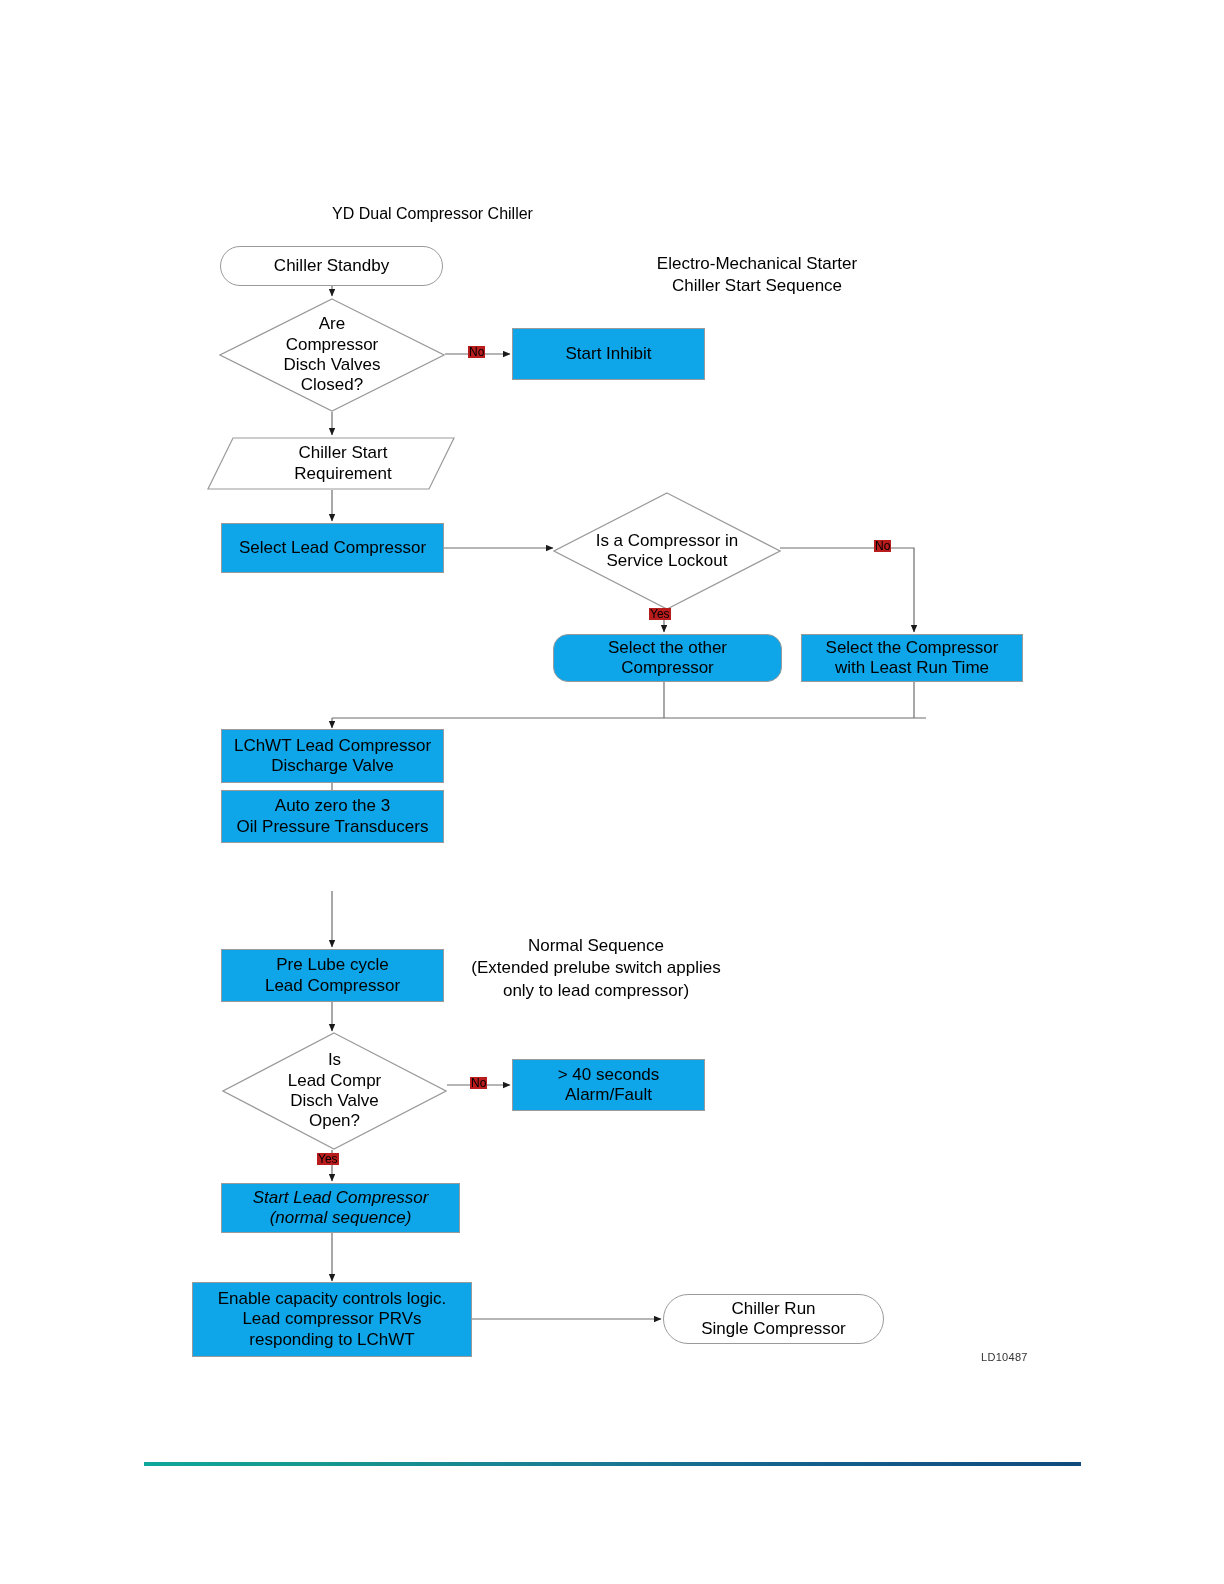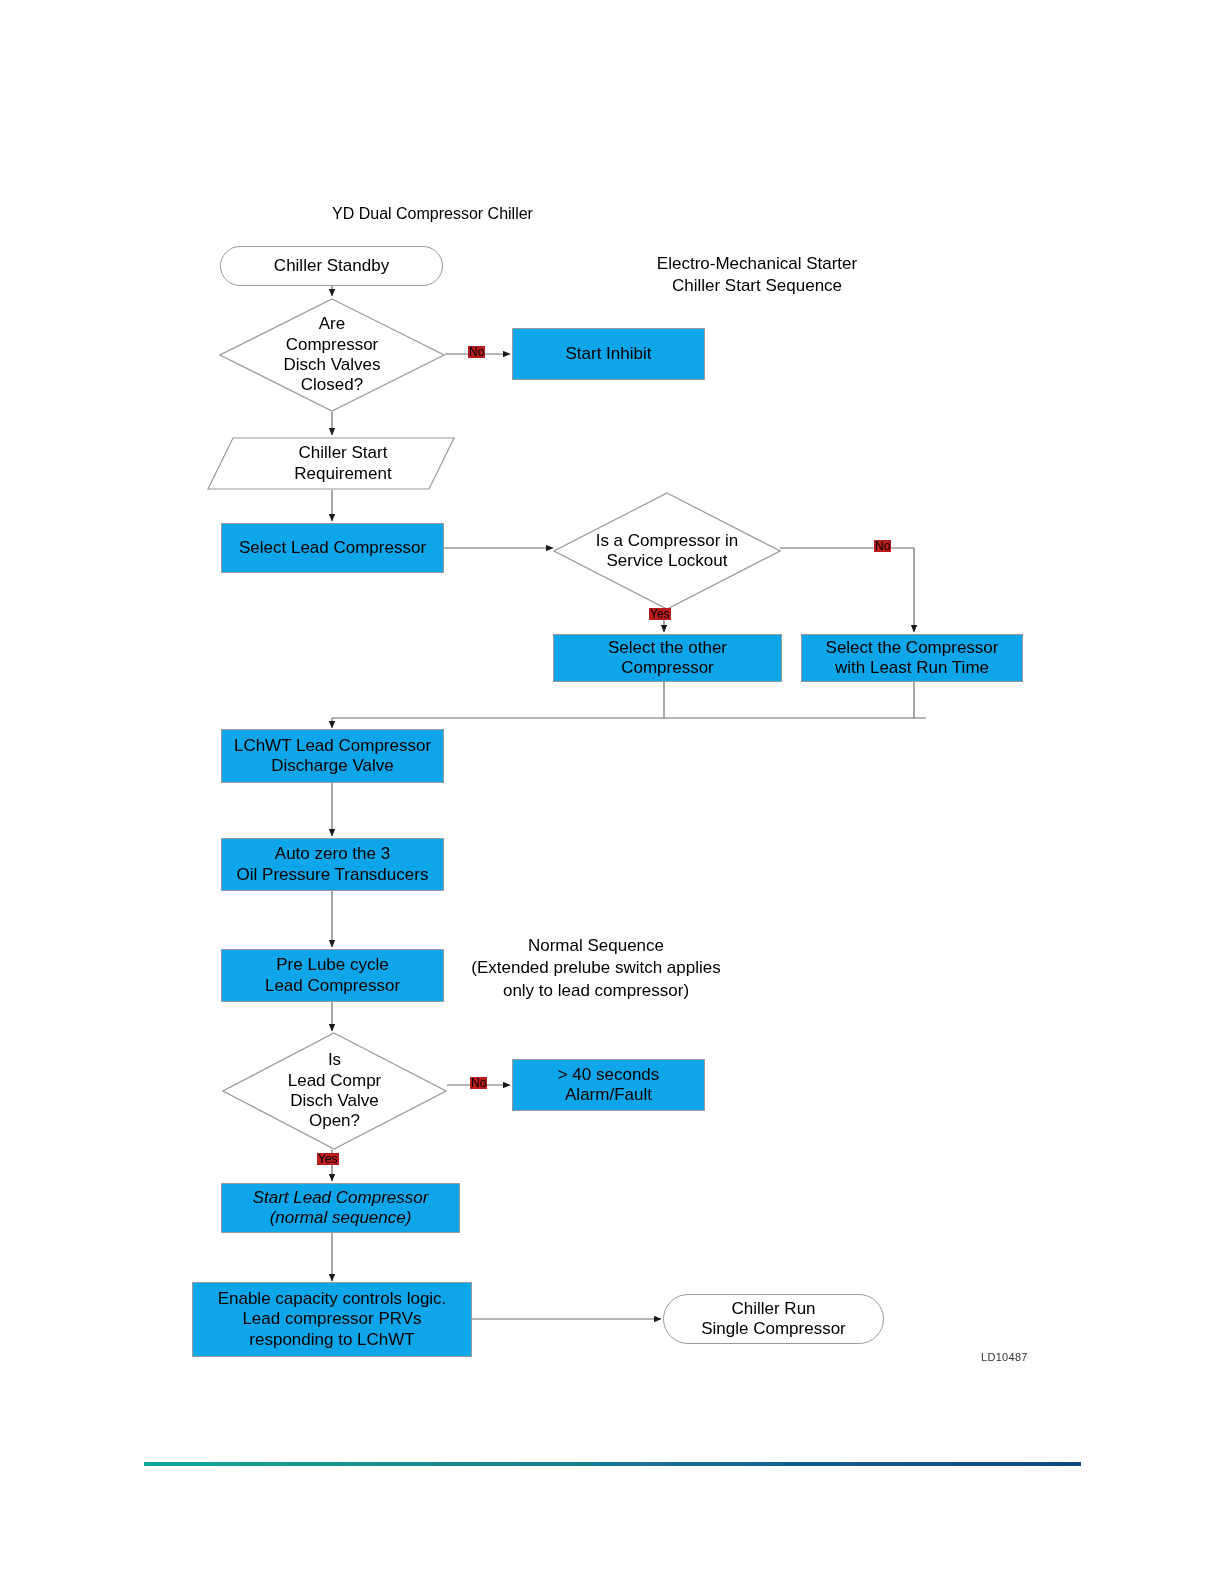--- a/index.html
+++ b/index.html
@@ -193,7 +193,7 @@
   <div class="edge-label" style="left:874px; top:540px;">No</div>
   <div class="edge-label" style="left:649px; top:608px;">Yes</div>
 
-  <div class="node box" style="left:553px; top:634px; width:229px; height:48px;">Select the other
+  <div class="node box" style="left:553px; top:634px; width:229px; height:48px;border-radius:15px;">Select the other
 Compressor</div>
 
   <div class="node box" style="left:801px; top:634px; width:222px; height:48px;">Select the Compressor

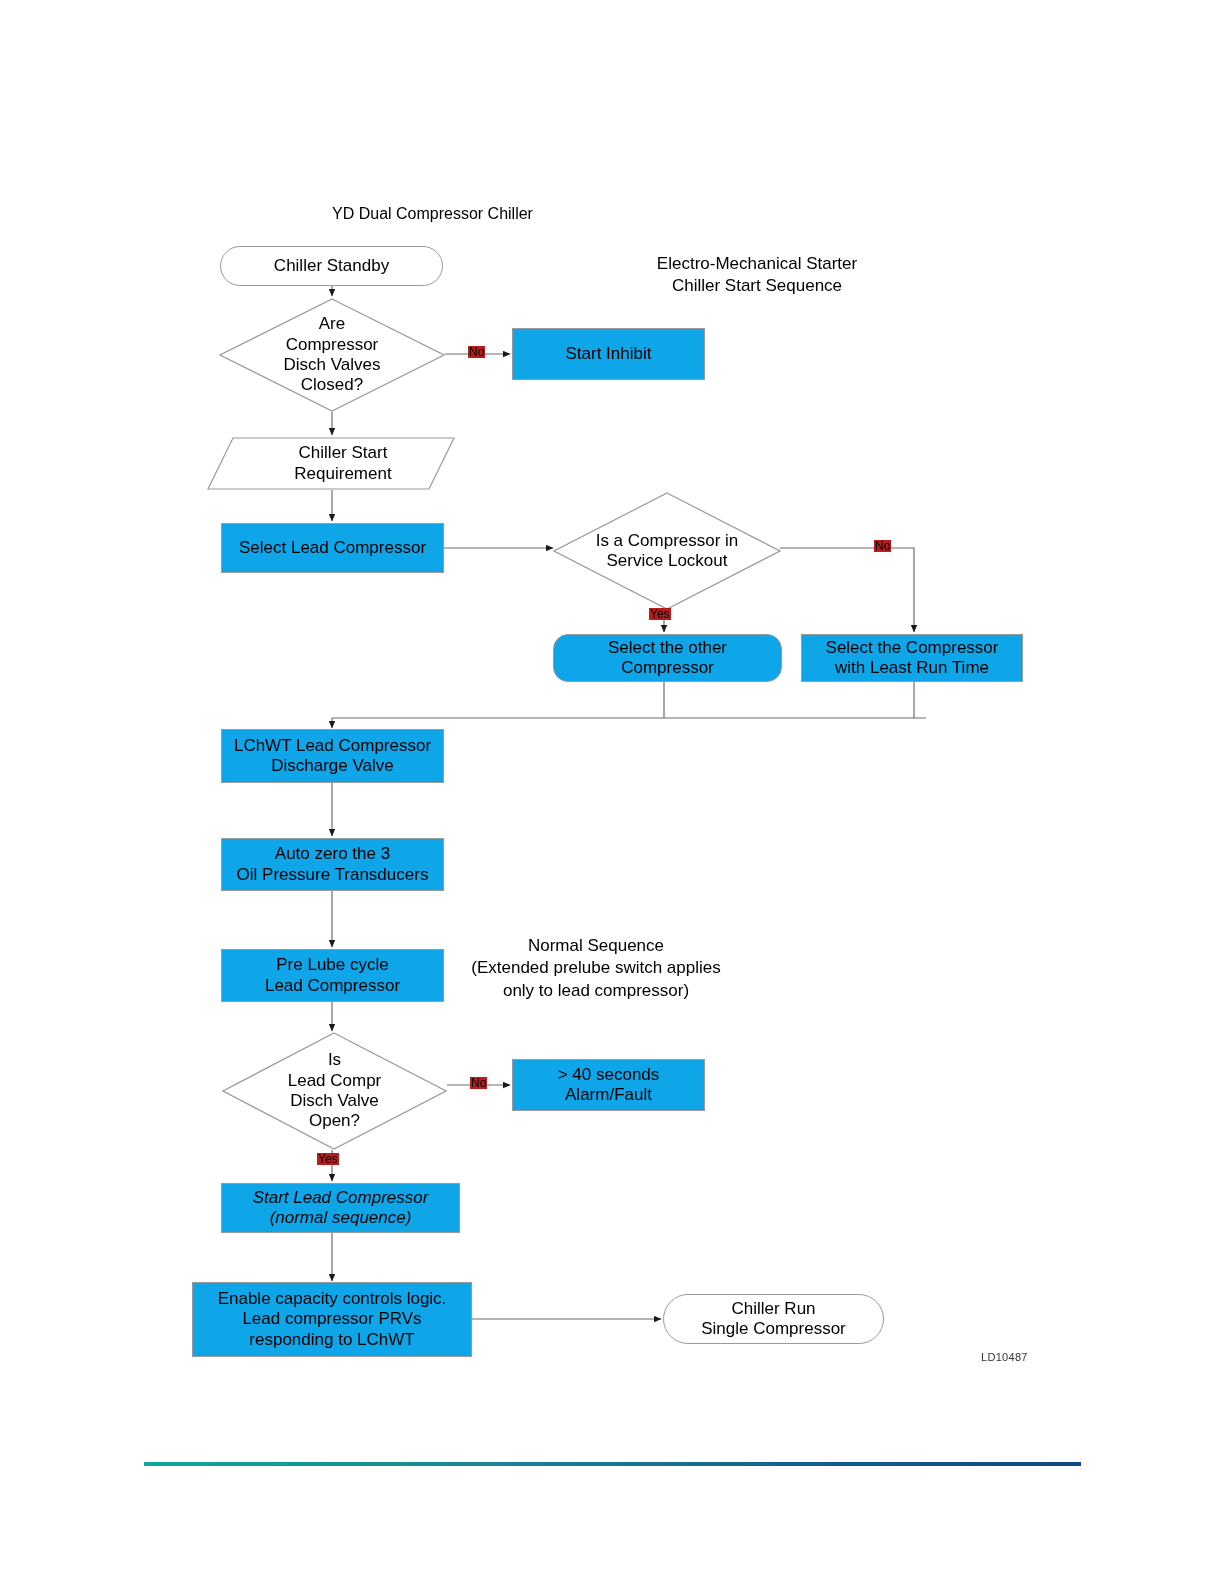--- a/index.html
+++ b/index.html
@@ -202,7 +202,7 @@
   <div class="node box" style="left:221px; top:729px; width:223px; height:54px;">LChWT Lead Compressor
 Discharge Valve</div>
 
-  <div class="node box" style="left:221px; top:838px; width:223px; height:53px;">Auto zero the 3
+  <div class="node box" style="left:221px; top:790px; width:223px; height:53px;">Auto zero the 3
 Oil Pressure Transducers</div>
 
   <div class="node box" style="left:221px; top:949px; width:223px; height:53px;">Pre Lube cycle

